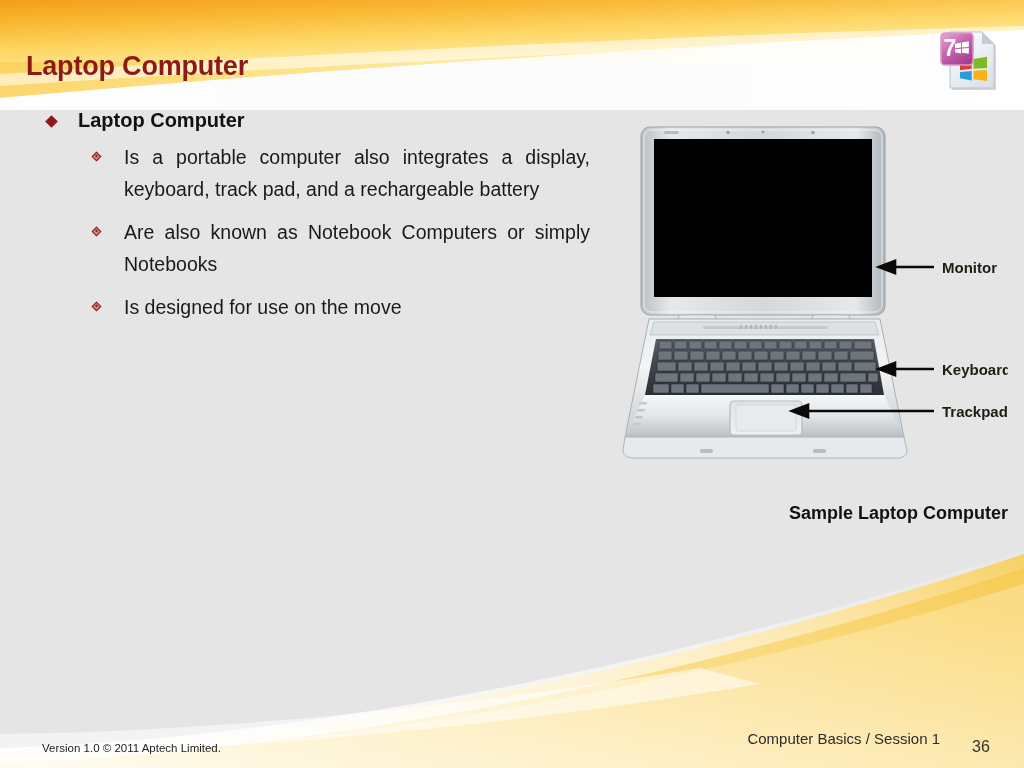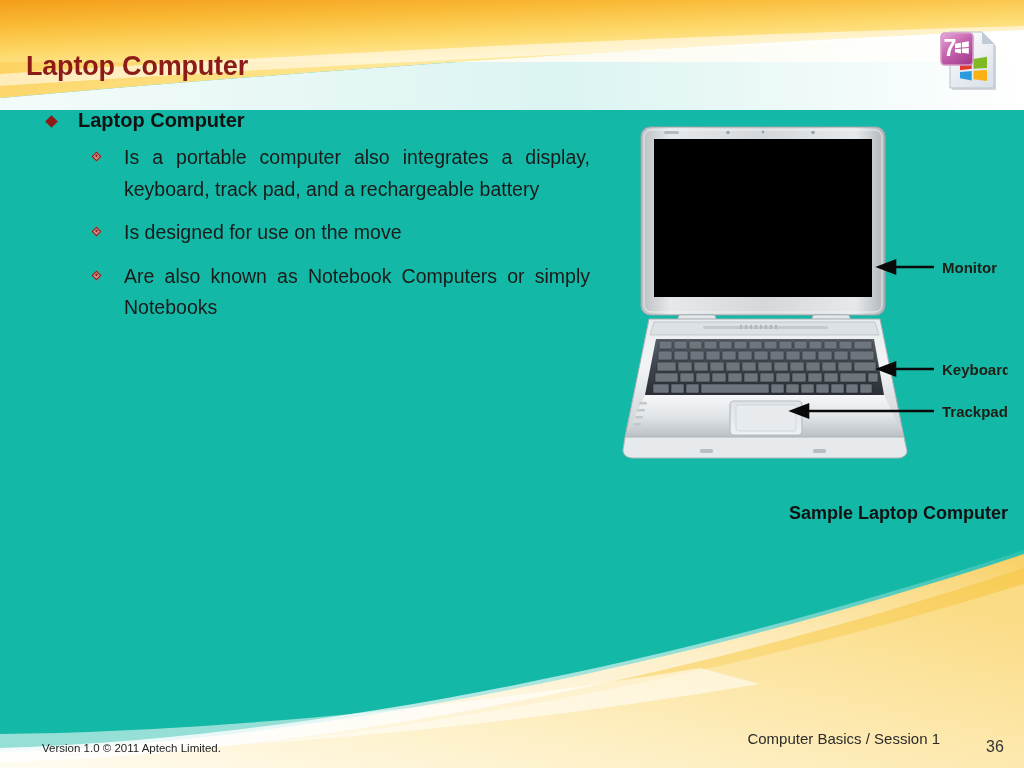--- a/index.html
+++ b/index.html
@@ -15,7 +15,7 @@
     width: 1024px;
     height: 768px;
     overflow: hidden;
-    background: #14b8a6;
+    background: #e5e5e5;
   }
 
   

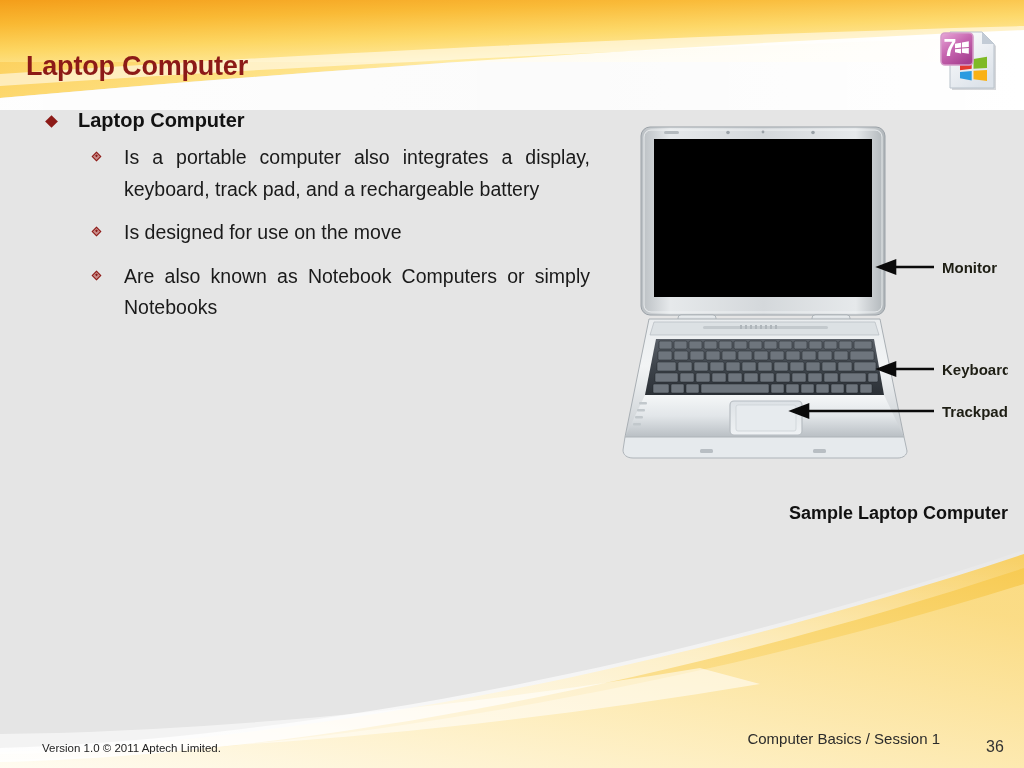--- a/index.html
+++ b/index.html
@@ -256,12 +256,12 @@
 
     <div class="bullet-l2">
       <span class="dia2"></span>
-      <div class="b2-text">Is designed for use on the move</div>
+      <div class="b2-text">Are also known as Notebook Computers or simply Notebooks</div>
     </div>
 
     <div class="bullet-l2">
       <span class="dia2"></span>
-      <div class="b2-text">Are also known as Notebook Computers or simply Notebooks</div>
+      <div class="b2-text">Is designed for use on the move</div>
     </div>
 
   </div>

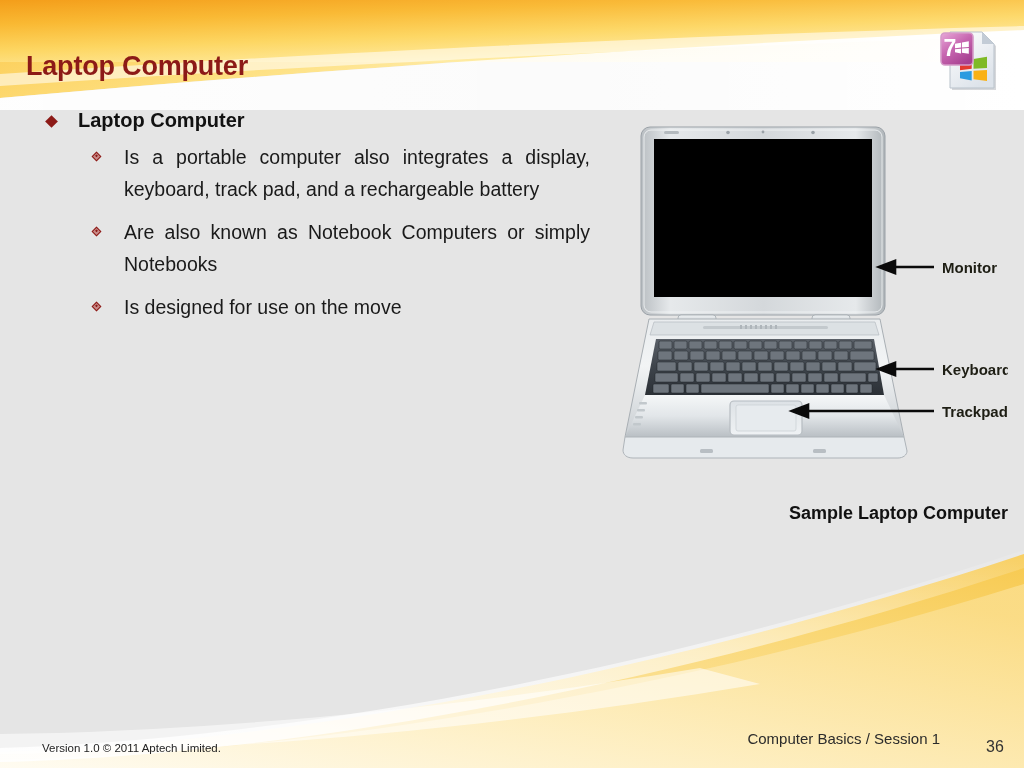--- a/index.html
+++ b/index.html
@@ -158,7 +158,7 @@
   }
   .footer-pagenum {
     position: absolute;
-    right: 11px;
+    right: 25px;
     bottom: 12px;
     font-size: 16px;
     color: #333333;

